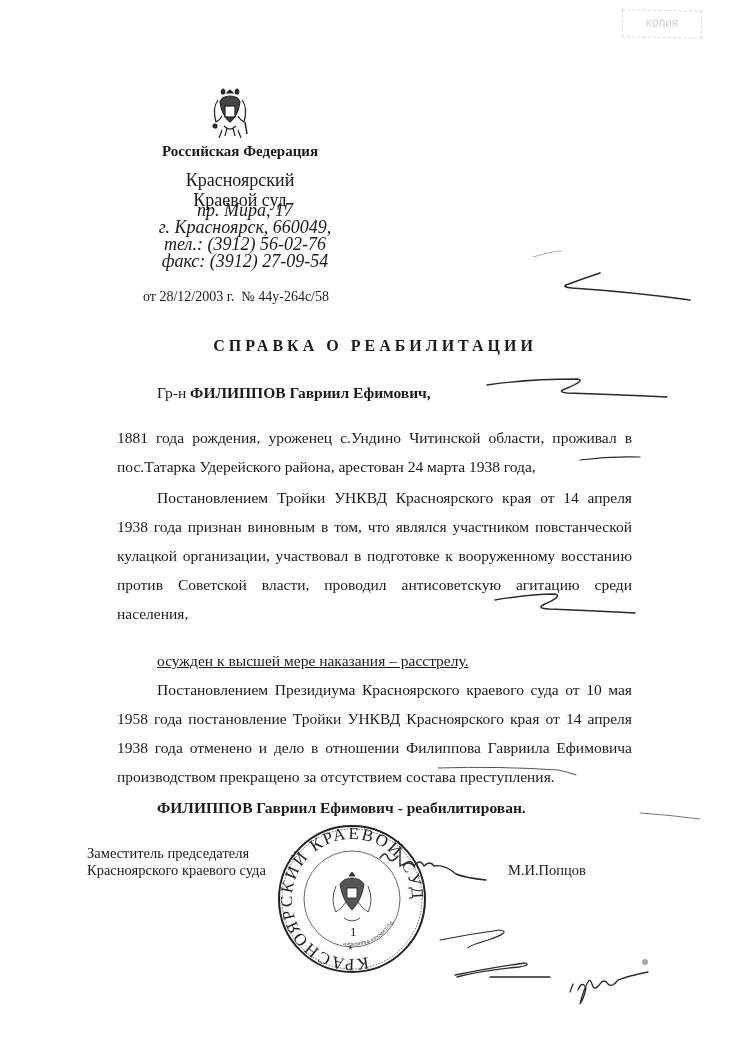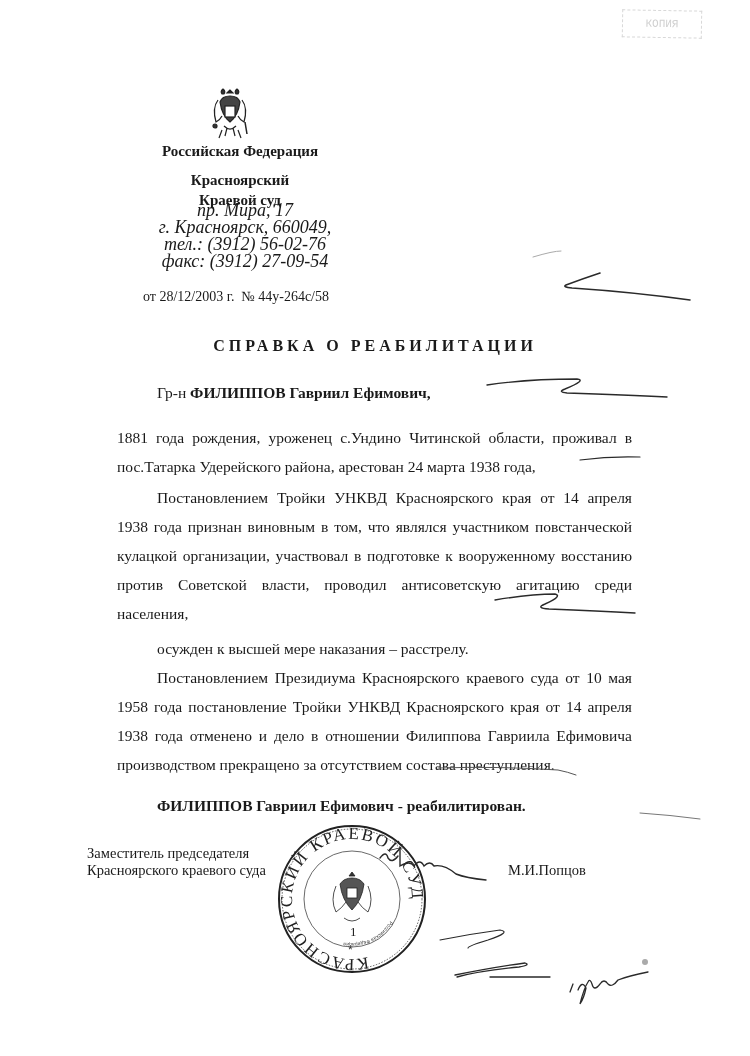--- a/index.html
+++ b/index.html
@@ -14,7 +14,7 @@
   .emblem { left: 210px; top: 86px; width: 40px; height: 56px; }
   .hdr { left: 120px; width: 240px; }
   .hdr1 { top: 143px; font-size: 15px; font-weight: bold; }
-  .hdr2 { top: 170px; font-size: 15px; font-weight: bold; line-height: 20px; }
+  .hdr2 { top: 170px; font-size: 18px; font-weight: normal; line-height: 20px; }
   .addr { top: 202px; font-size: 18px; line-height: 17px; left: 150px; width: 190px; font-style: italic; }
   .ref { left: 143px; top: 289px; font-size: 14px; white-space: pre; }
   .title { left: 0; width: 750px; top: 337px; font-size: 16px; font-weight: bold; letter-spacing: 4px; }

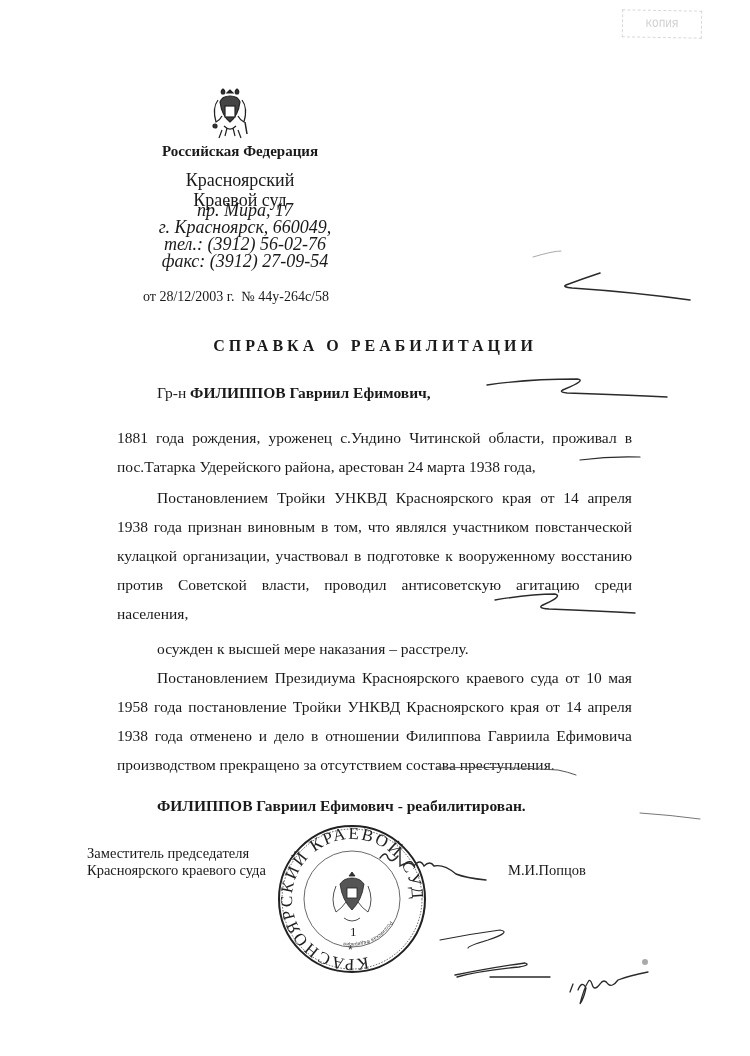--- a/index.html
+++ b/index.html
@@ -66,7 +66,7 @@
   </p>
   <p class="p">1881 года рождения,  уроженец  с.Ундино Читинской области, проживал в пос.Татарка Удерейского района, арестован 24 марта 1938 года,</p>
   <p class="p indent" style="margin-top:2px;">Постановлением Тройки УНКВД Красноярского края от 14 апреля 1938 года признан виновным в том, что являлся участником повстанческой кулацкой организации, участвовал в подготовке к вооруженному восстанию против Советской власти, проводил антисоветскую агитацию среди населения,</p>
-  <p class="p indent" style="margin-top:6px;">осужден к высшей мере наказания – расстрелу.</p>
+  <p class="p indent" style="margin-top:18px;text-decoration:underline;">осужден к высшей мере наказания – расстрелу.</p>
   <p class="p indent" style="margin-top:0;">Постановлением Президиума Красноярского краевого суда от 10 мая 1958 года  постановление Тройки УНКВД Красноярского края от 14 апреля 1938 года отменено  и дело в отношении Филиппова Гавриила Ефимовича производством прекращено за отсутствием состава преступления.</p>
   <p class="p indent bold" style="margin-top:12px;">ФИЛИППОВ Гавриил Ефимович  - реабилитирован.</p>
 </div>

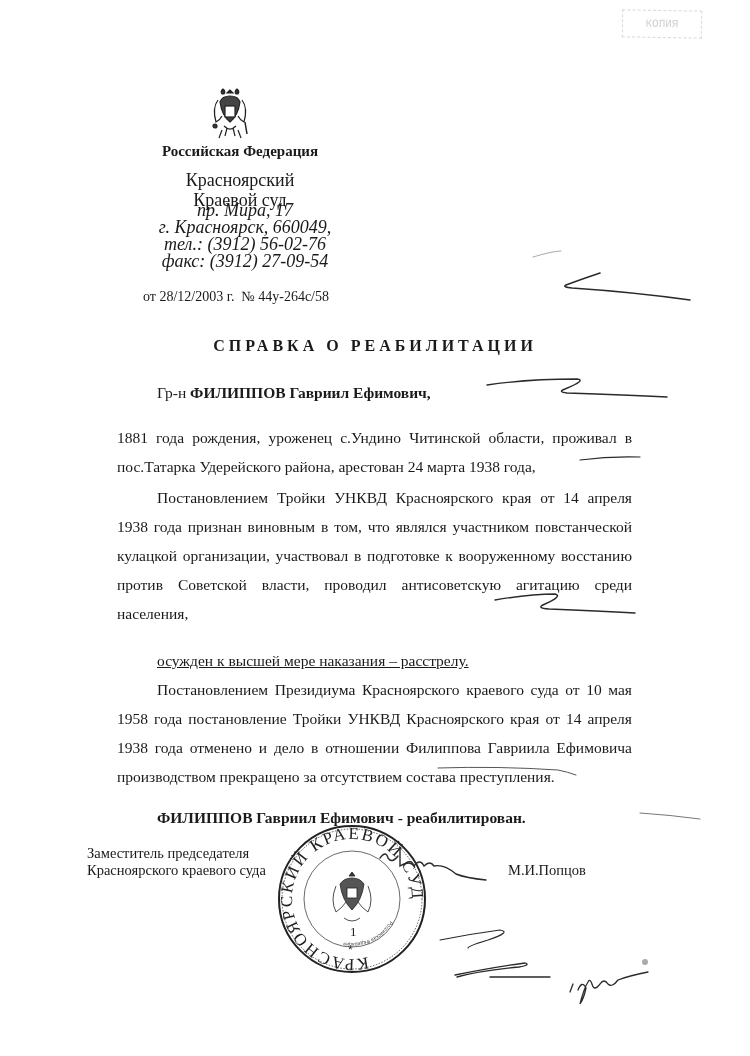--- a/index.html
+++ b/index.html
@@ -68,7 +68,7 @@
   <p class="p indent" style="margin-top:2px;">Постановлением Тройки УНКВД Красноярского края от 14 апреля 1938 года признан виновным в том, что являлся участником повстанческой кулацкой организации, участвовал в подготовке к вооруженному восстанию против Советской власти, проводил антисоветскую агитацию среди населения,</p>
   <p class="p indent" style="margin-top:18px;text-decoration:underline;">осужден к высшей мере наказания – расстрелу.</p>
   <p class="p indent" style="margin-top:0;">Постановлением Президиума Красноярского краевого суда от 10 мая 1958 года  постановление Тройки УНКВД Красноярского края от 14 апреля 1938 года отменено  и дело в отношении Филиппова Гавриила Ефимовича производством прекращено за отсутствием состава преступления.</p>
-  <p class="p indent bold" style="margin-top:12px;">ФИЛИППОВ Гавриил Ефимович  - реабилитирован.</p>
+  <p class="p indent bold" style="margin-top:2px;">ФИЛИППОВ Гавриил Ефимович  - реабилитирован.</p>
 </div>
 
 <div class="abs sig">

